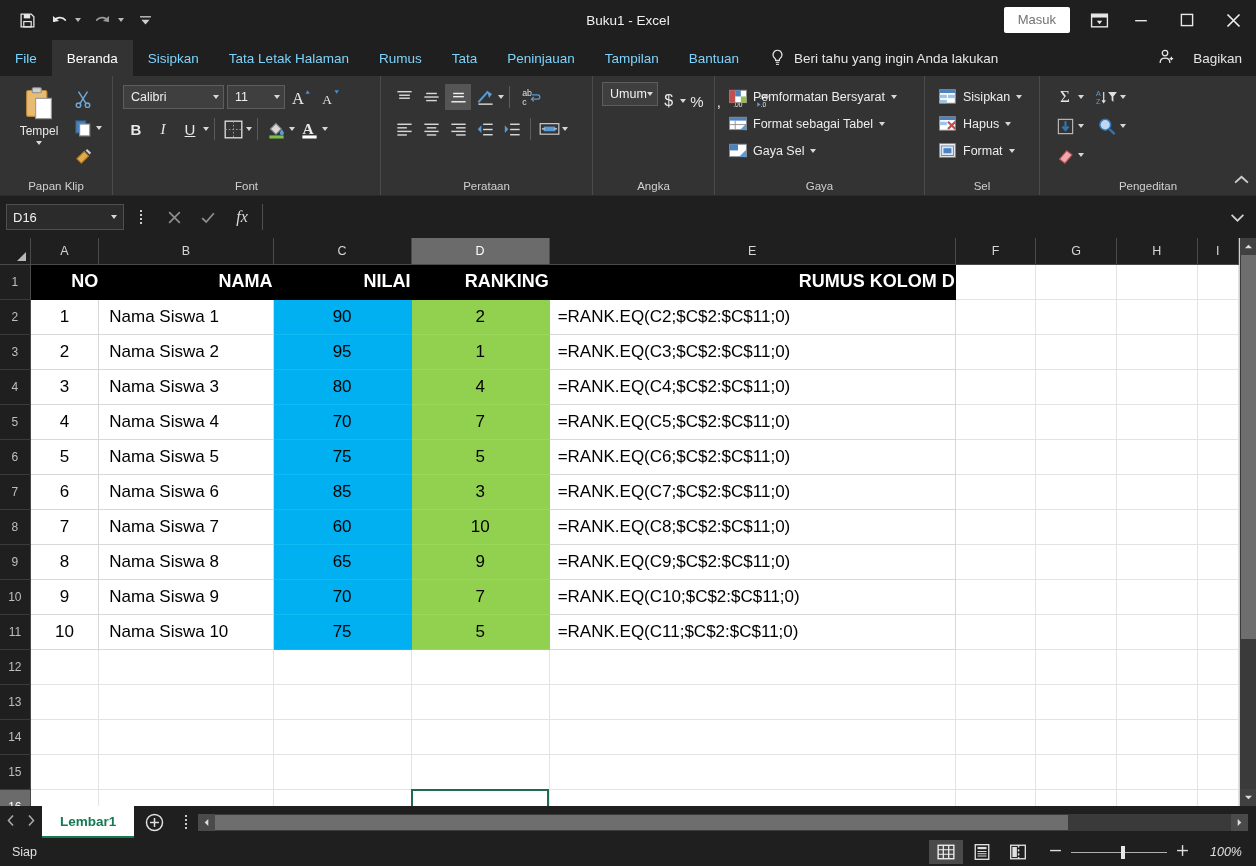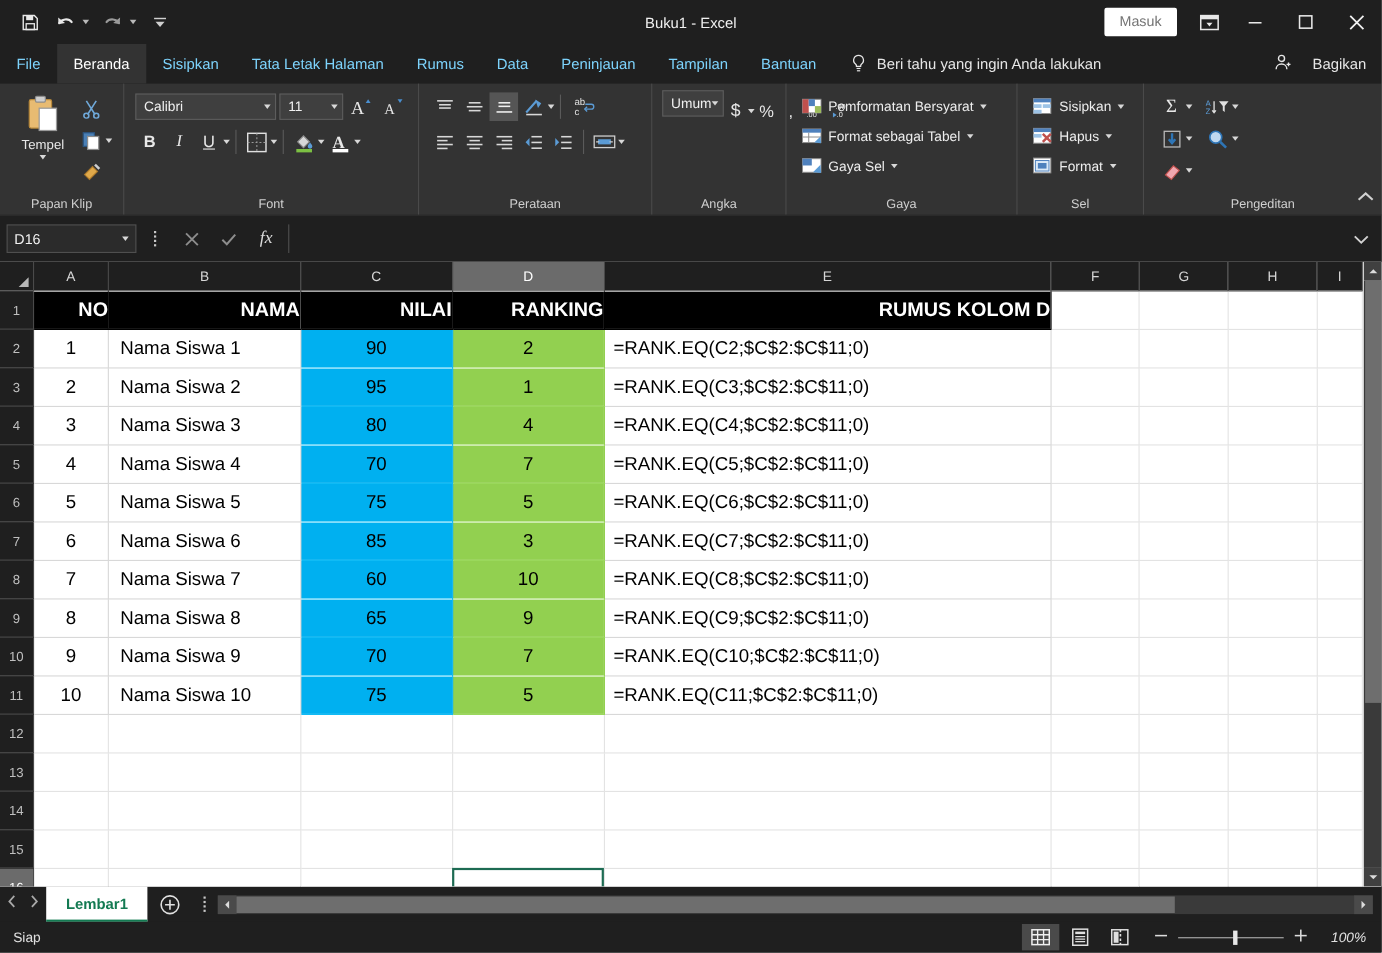--- a/index.html
+++ b/index.html
@@ -246,7 +246,7 @@
     <div class="tab">Sisipkan</div>
     <div class="tab">Tata Letak Halaman</div>
     <div class="tab">Rumus</div>
-    <div class="tab">Data</div>
+    <div class="tab">Tata</div>
     <div class="tab">Peninjauan</div>
     <div class="tab">Tampilan</div>
     <div class="tab">Bantuan</div>

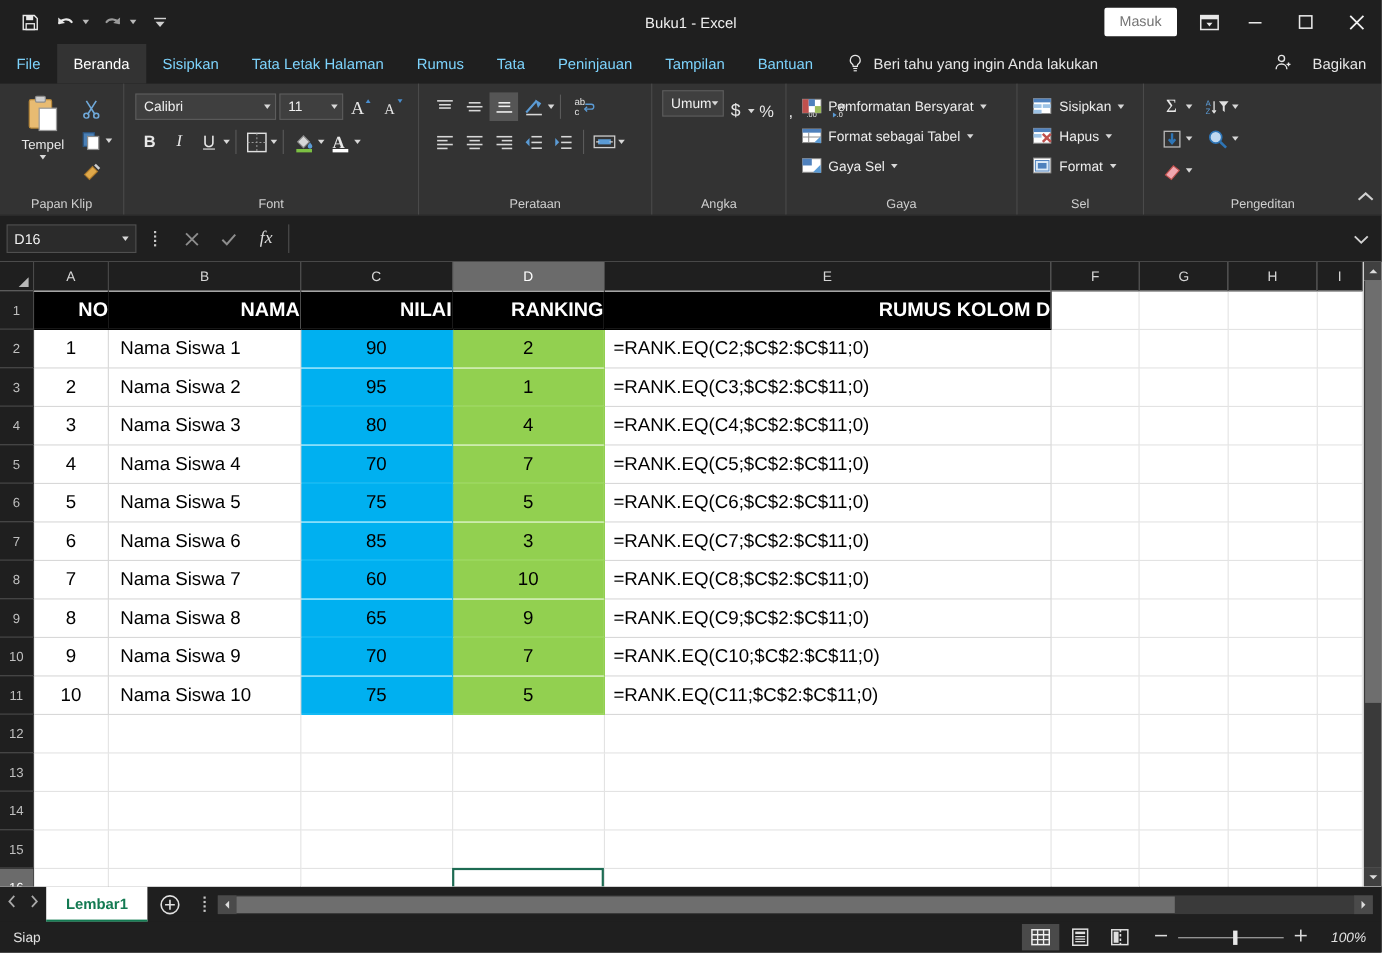--- a/index.html
+++ b/index.html
@@ -316,7 +316,7 @@
     <div class="rgroup" style="width:268px">
       <div class="rgroup-body" style="flex-direction:column;padding-left:10px">
         <div class="fontrow1">
-          <div class="combo" style="width:128px">
+          <div class="combo" style="width:101px">
             <span class="cval">Calibri</span>
             <span class="caret-dn"></span>
           </div>

